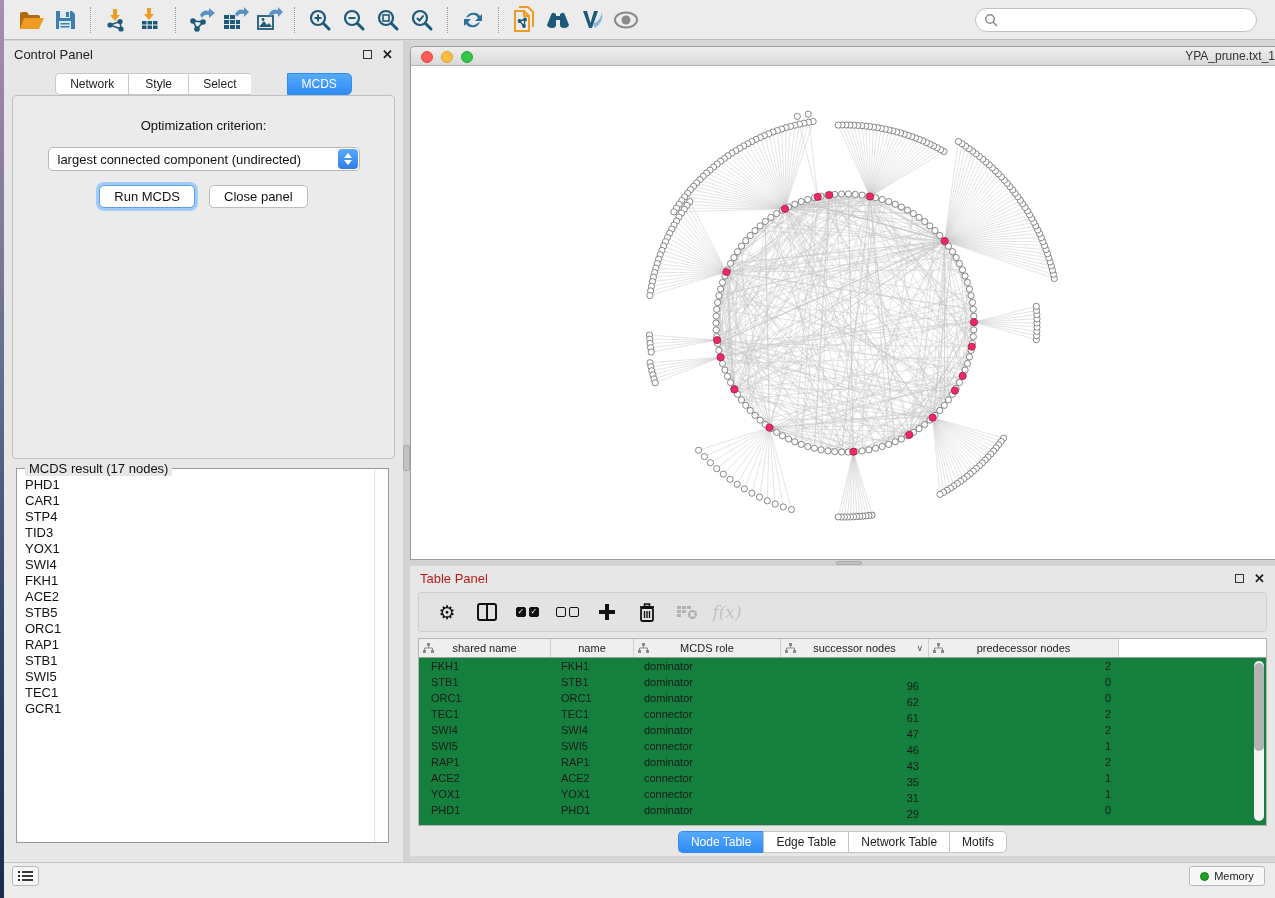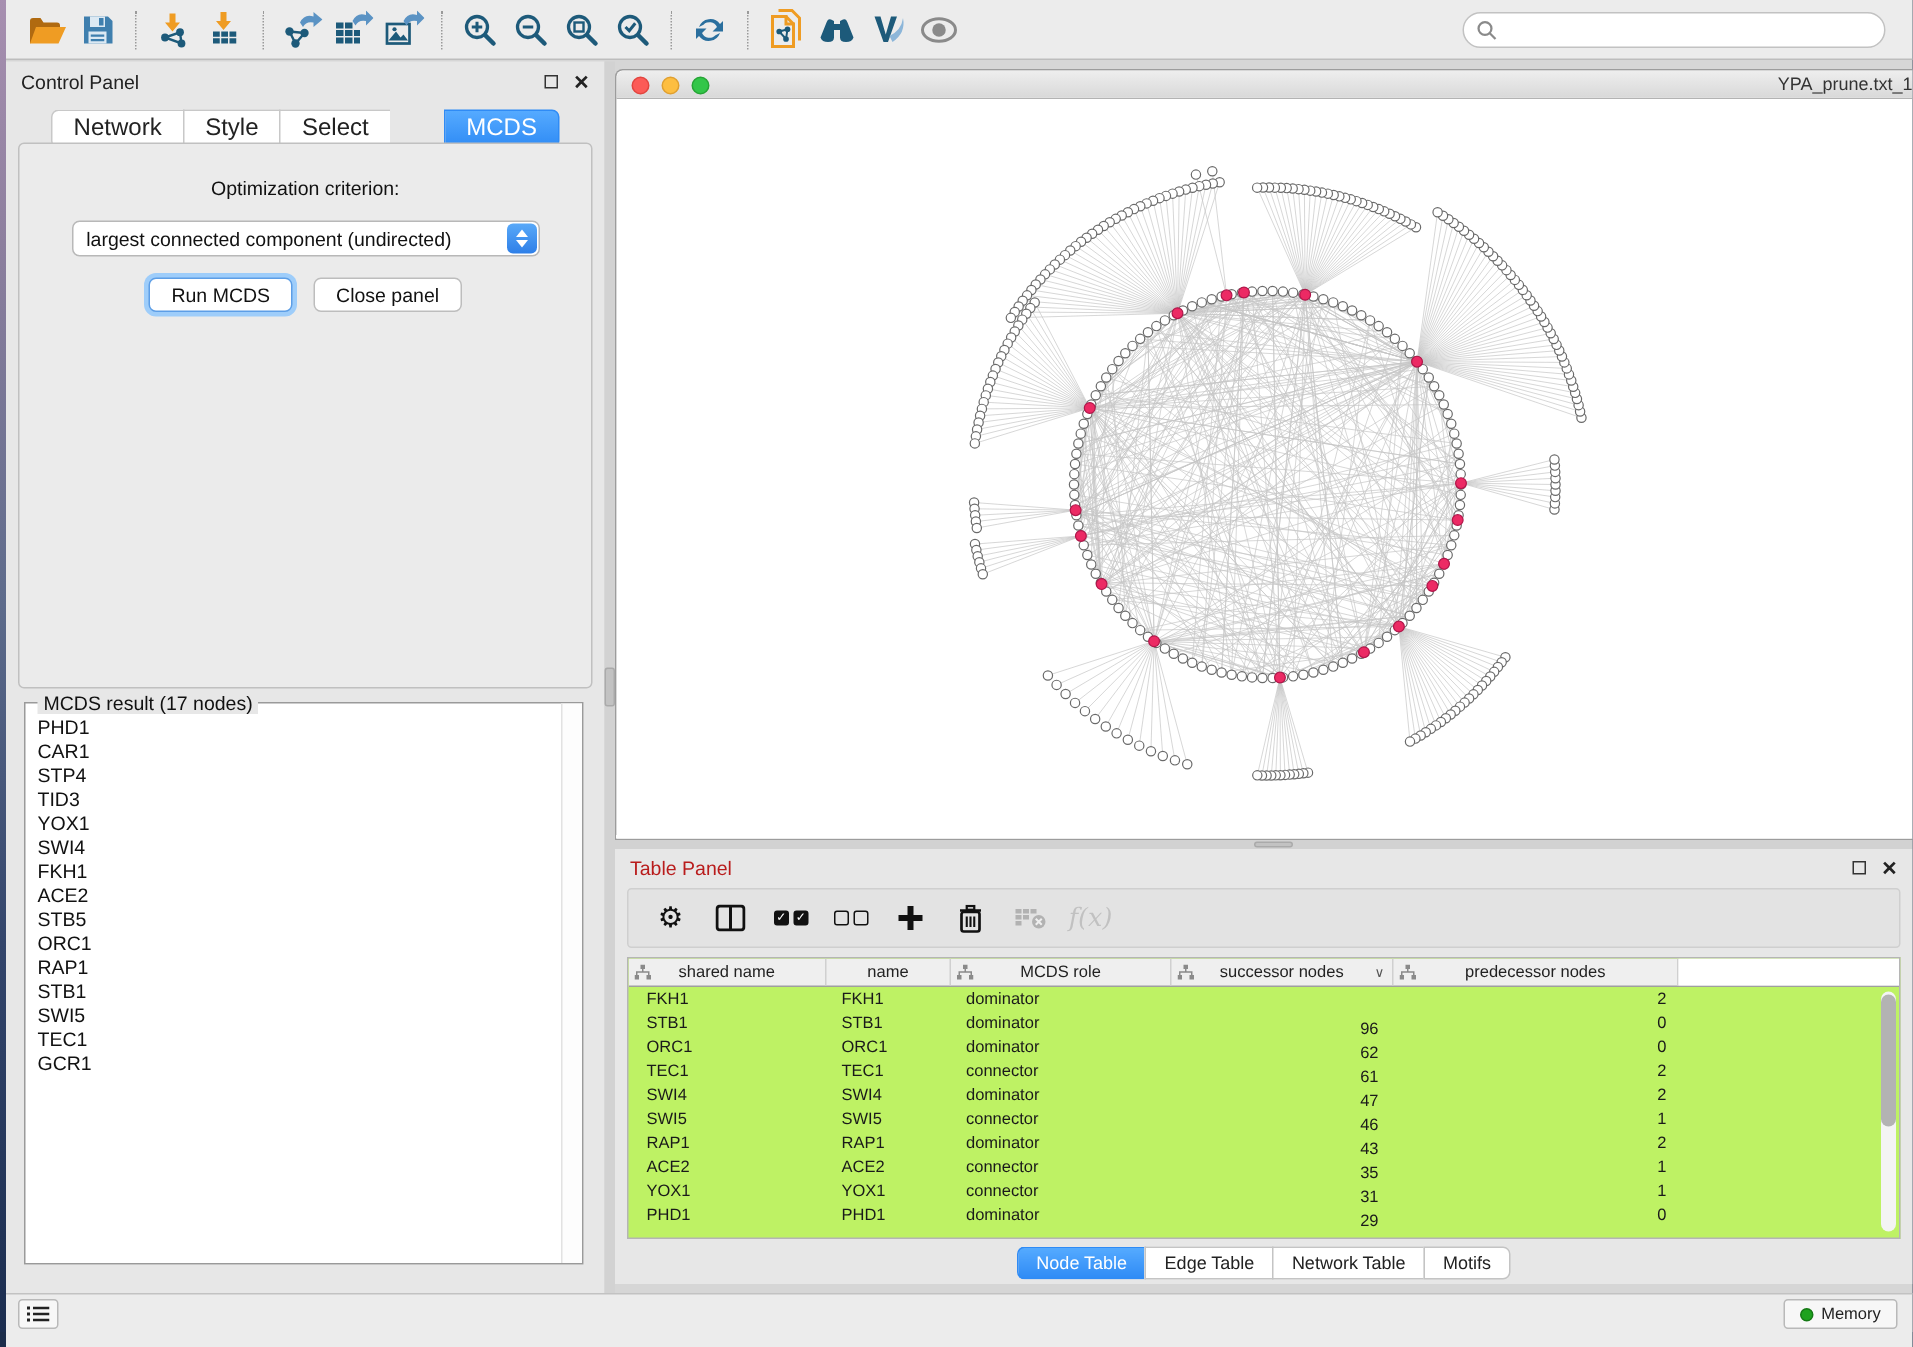--- a/index.html
+++ b/index.html
@@ -34,7 +34,7 @@
   .float-glyph { width:9px; height:9px; border:1.5px solid #333; display:inline-block; }
   .close-glyph { font-size:13px; font-weight:bold; color:#222; line-height:9px; }
   #cp-tabs { display:flex; justify-content:center; margin-top:6px; }
-  .cp-tab { font-size:16px; padding:3px 14px; background:#ffffff; border:1px solid #c8c8c8;
+  .cp-tab { font-size:12px; padding:3px 14px; background:#ffffff; border:1px solid #c8c8c8;
     border-right:none; color:#222; min-width:60px; text-align:center; }
   .cp-tab:first-child { border-radius:5px 0 0 5px; }
   .cp-tab:last-child { border-radius:0 5px 5px 0; border-right:1px solid #c8c8c8; }

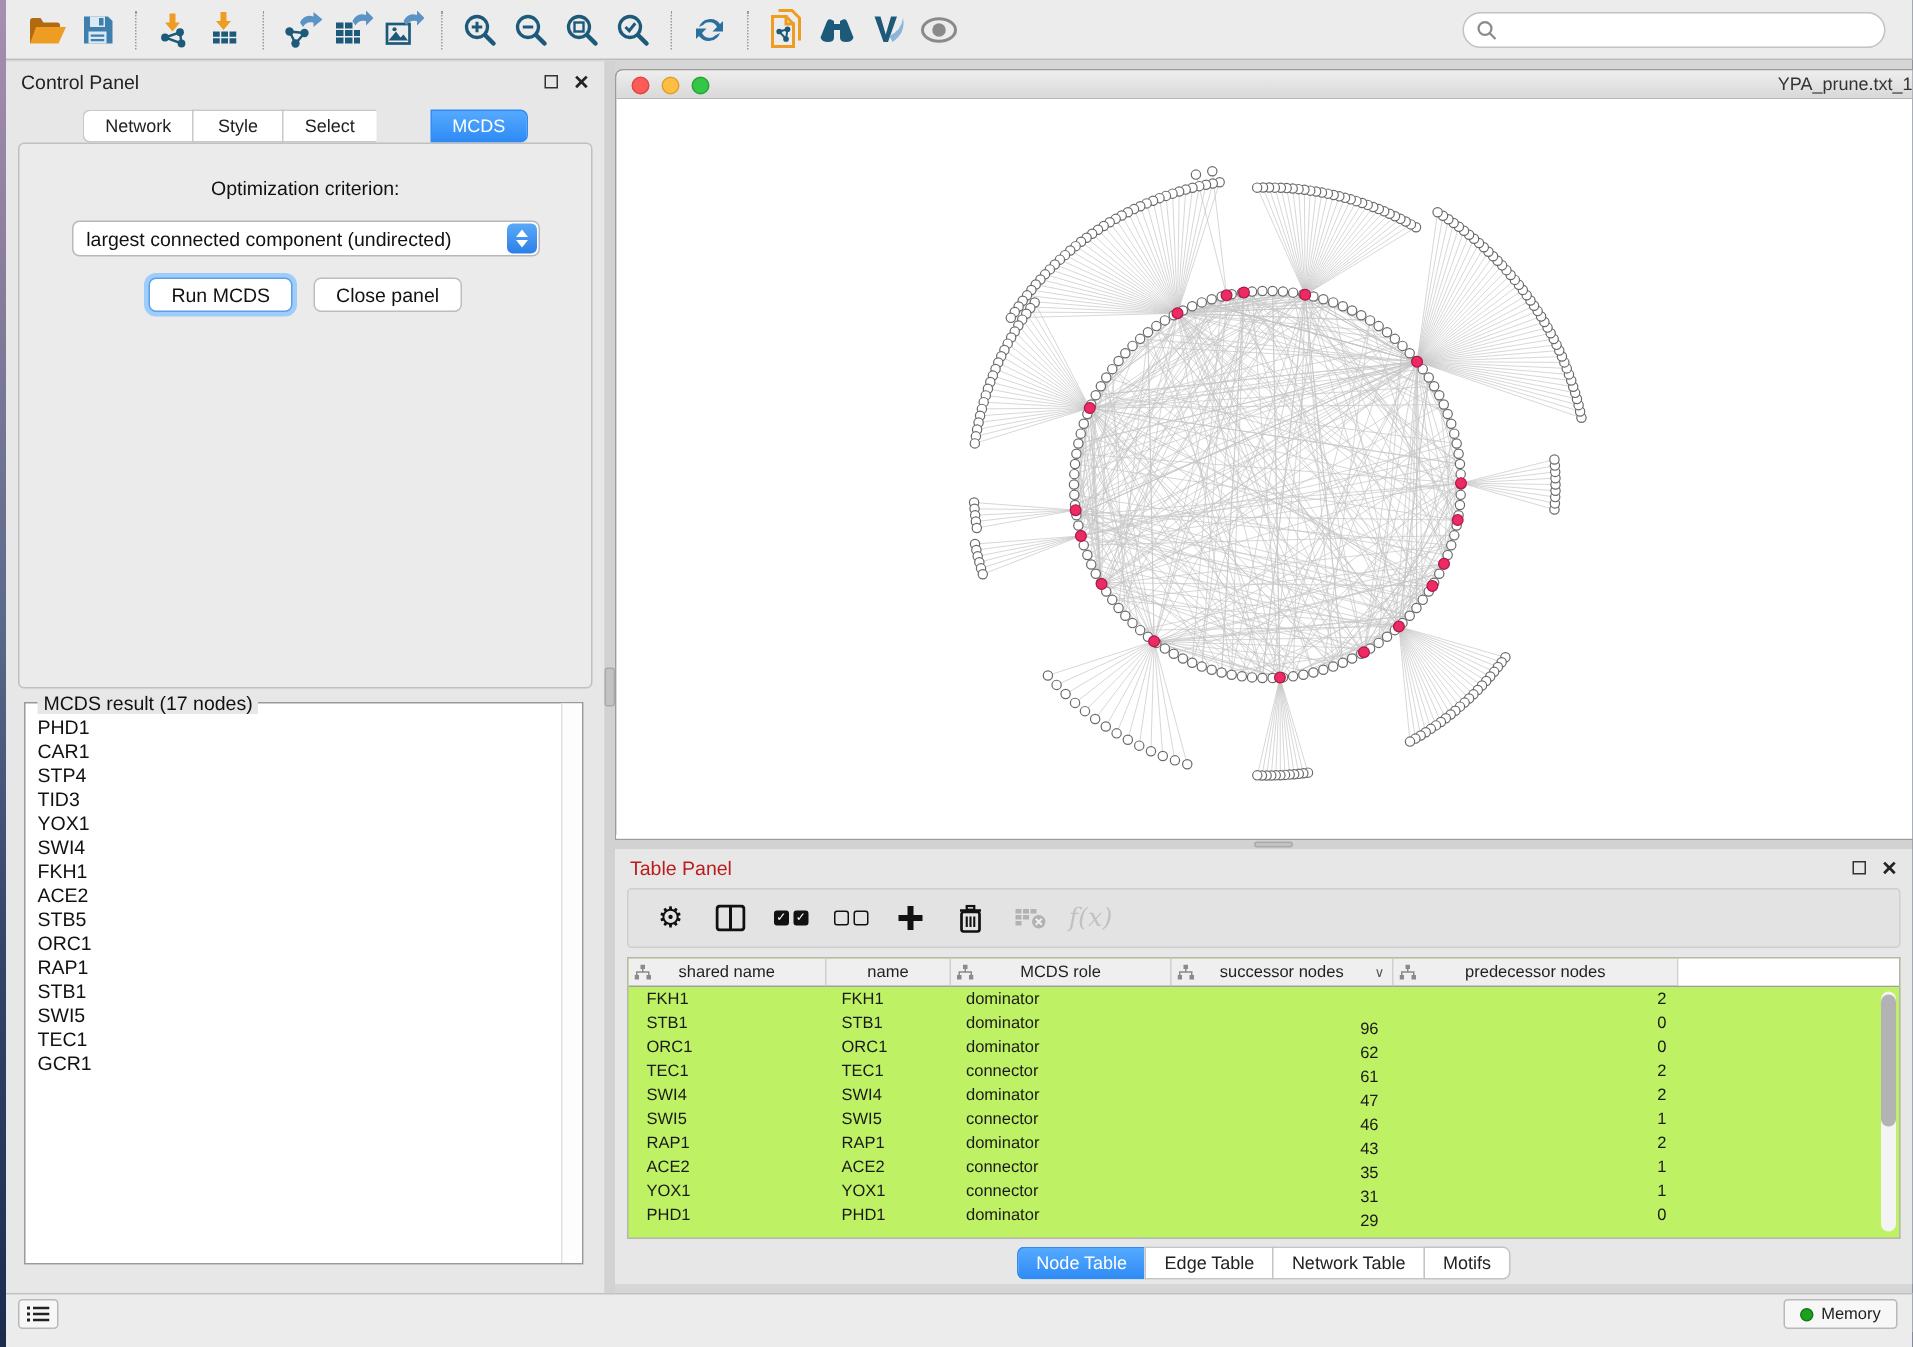--- a/index.html
+++ b/index.html
@@ -103,7 +103,7 @@
   .chk.checked::after { content:"✓"; color:#fff; font-size:8px; position:absolute; left:1px; top:-1px; }
 
   #node-table { position:absolute; left:8px; top:72px; width:849px; height:188px;
-    background:#bef264; border:1px solid #b5b5b5; overflow:hidden; }
+    background:#15803d; border:1px solid #b5b5b5; overflow:hidden; }
   #nt-header { display:grid; grid-template-columns:132px 83px 147px 148px 190px 1fr;
     height:19px; border-bottom:1px solid #9f9f9f; background:#efefef; }
   .nt-hcell { position:relative; border-right:1px solid #d0d0d0; font-size:11px; color:#222;

